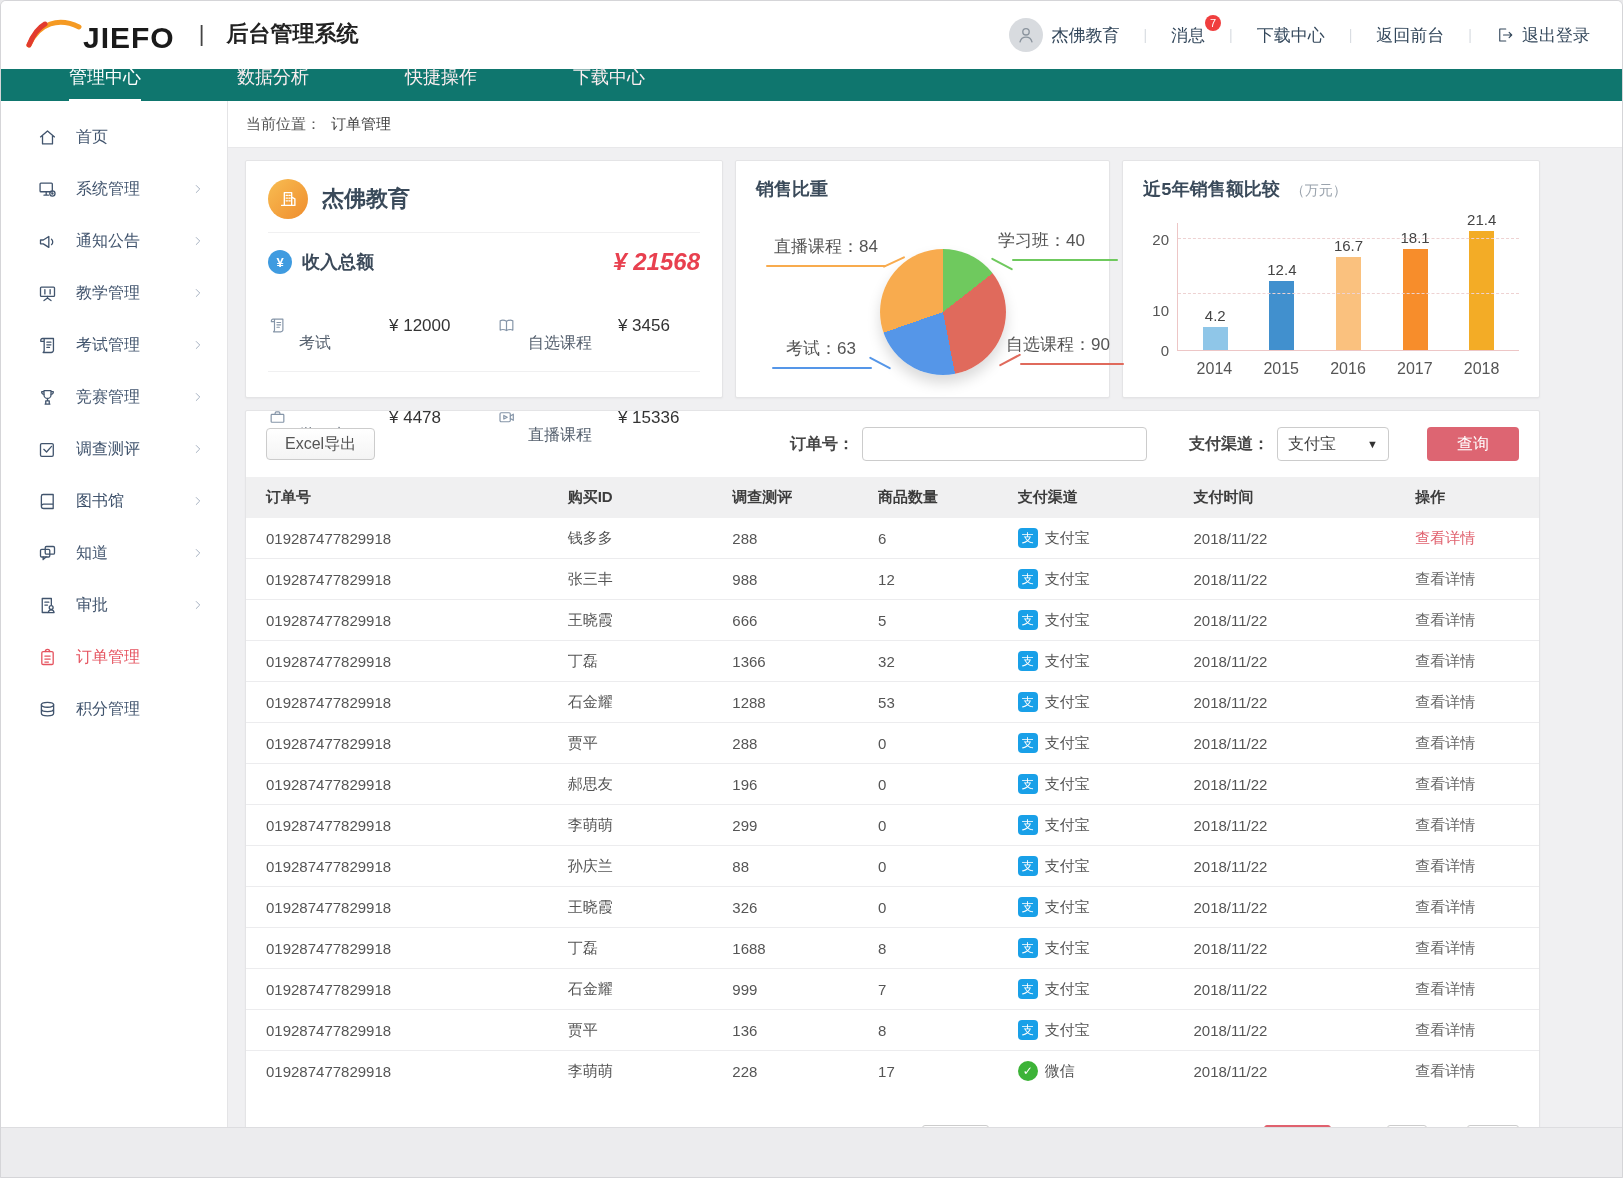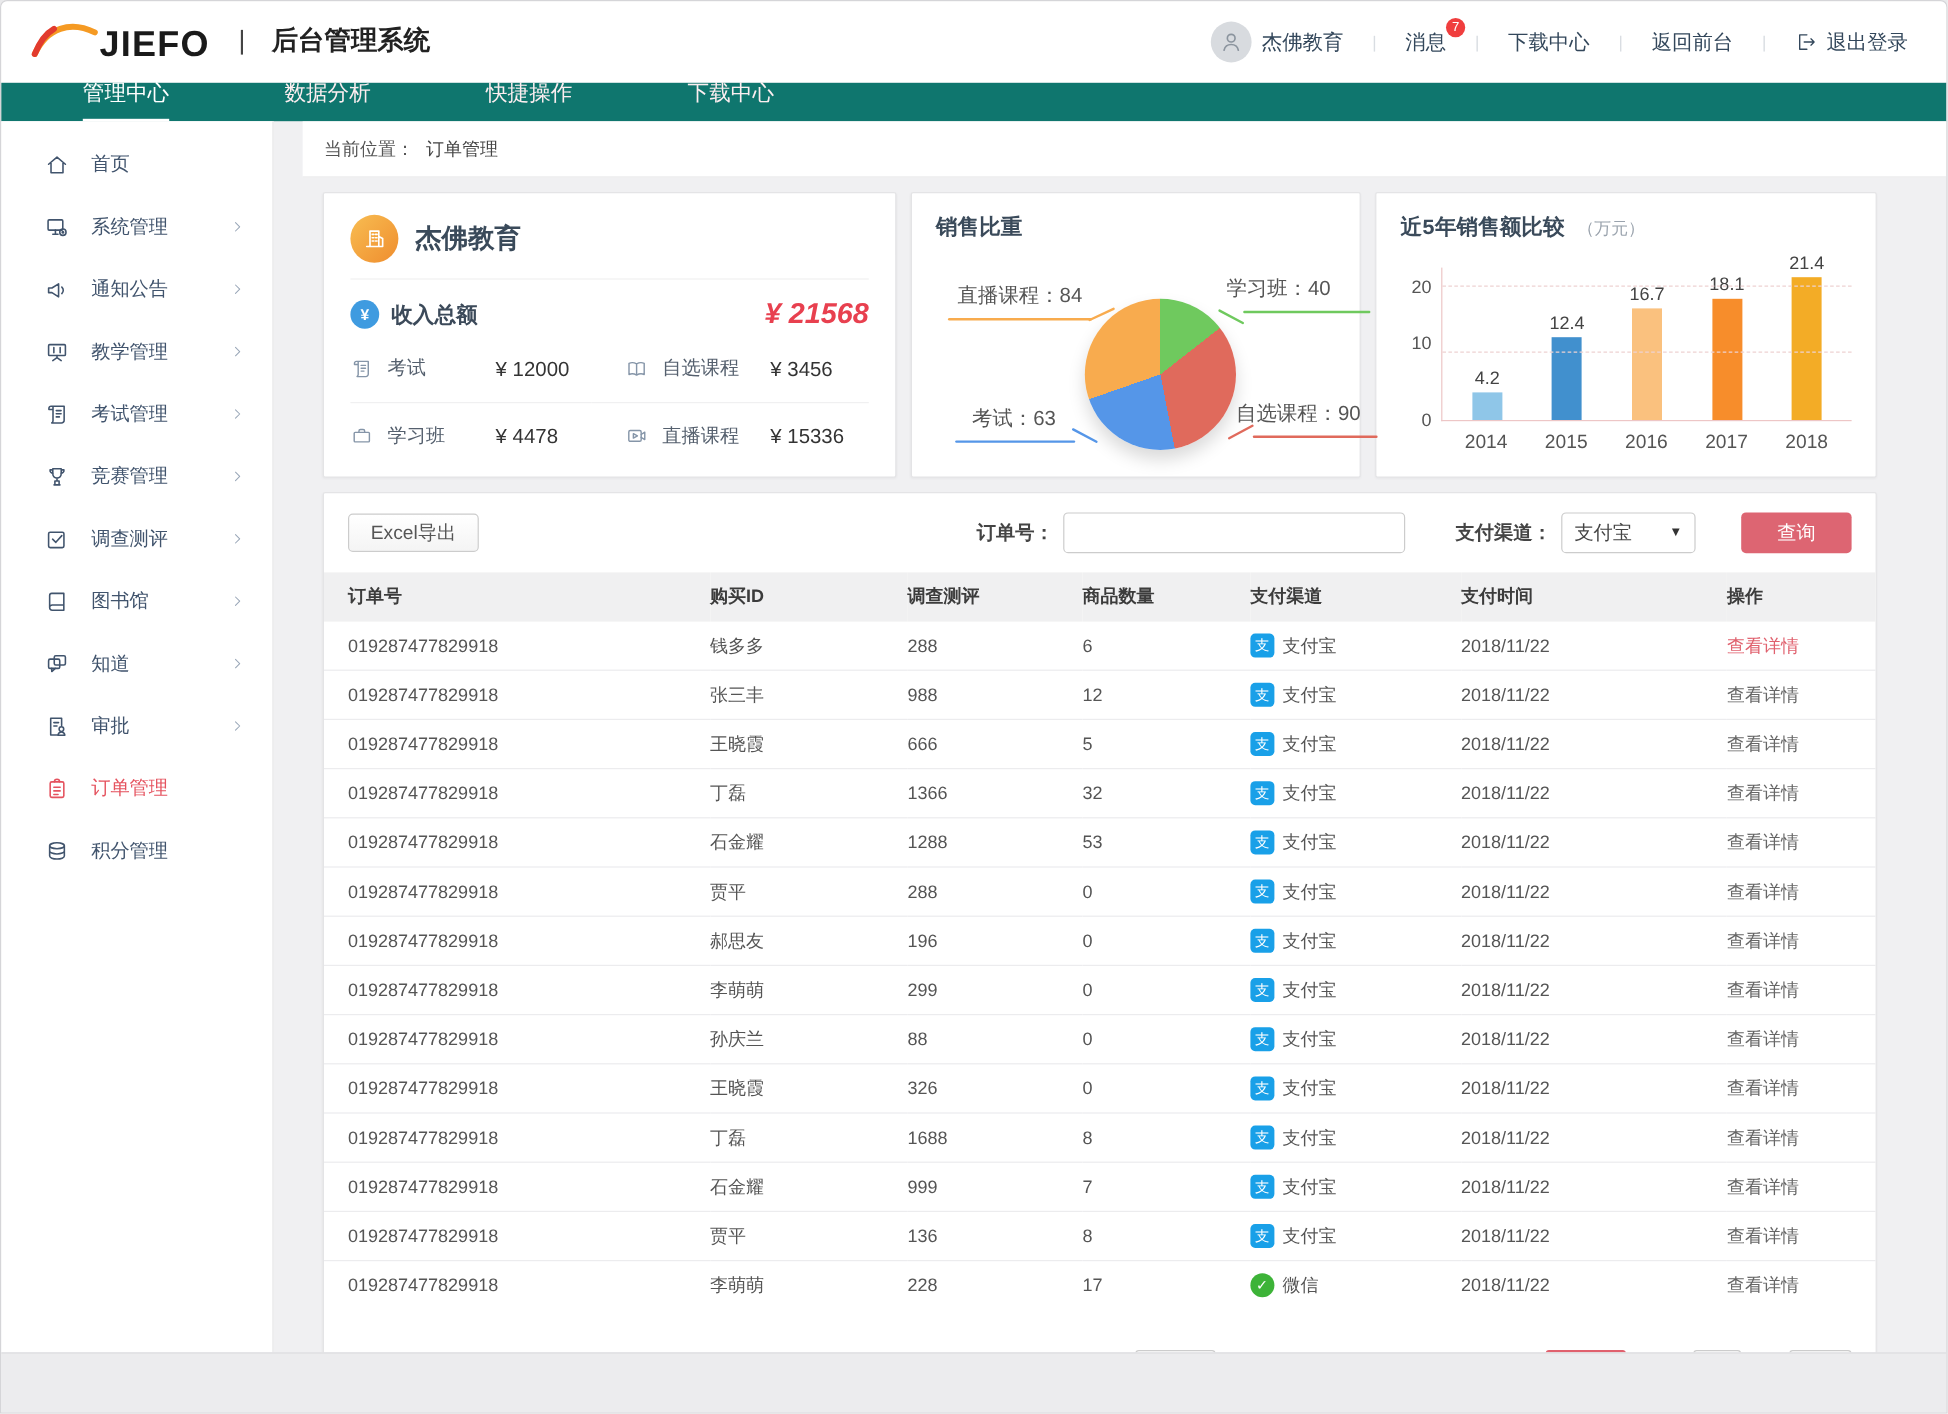--- a/index.html
+++ b/index.html
@@ -28,7 +28,7 @@
   .nav-tab.active { color:#fff; border-bottom:2px solid #fff; }
 
   
-  .body { display:flex; height:1026px; flex:none;gap:24px; }
+  .body { display:flex; height:1026px; flex:none; }
   .sidebar { width:227px; background:#fff; border-right:1px solid #e4e4e6; padding-top:10px; }
   .sb-item { display:flex; align-items:center; height:52px; padding:0 22px 0 36px; color:#41546d; font-size:16px; cursor:pointer; }
   .sb-item svg.sb-ic { width:21px; height:21px; margin-right:18px; flex:none; }

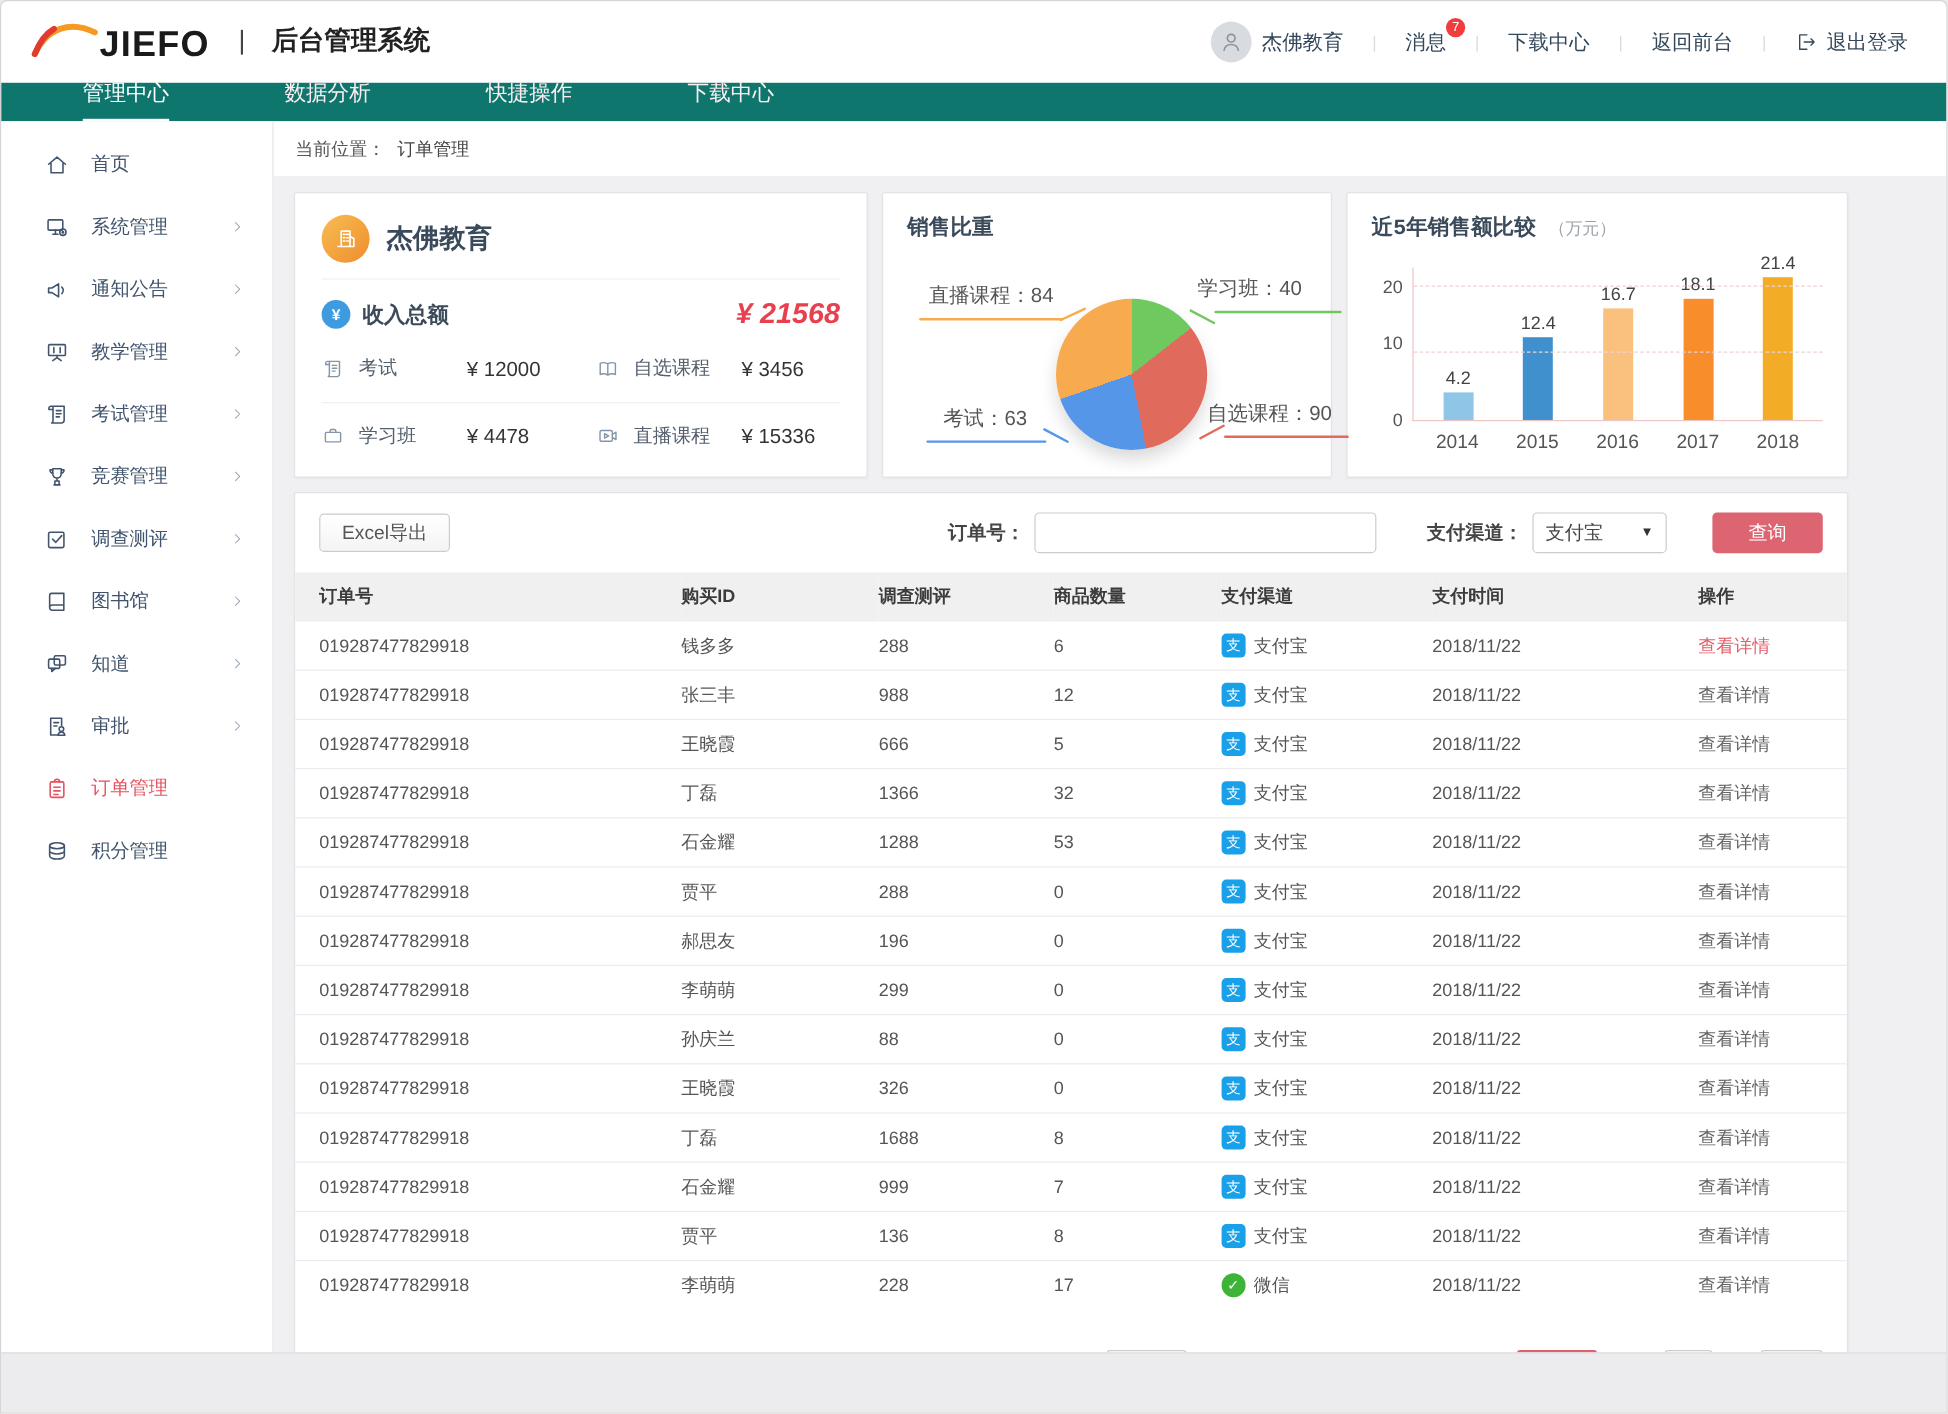--- a/index.html
+++ b/index.html
@@ -383,7 +383,7 @@
                 <div class="bc">
                   <div class="bc-y">
                     <span class="bc-ylab" style="bottom: -8px;">0</span>
-                    <span class="bc-ylab" style="bottom: 56px;">10</span>
+                    <span class="bc-ylab" style="bottom: 32px;">10</span>
                     <span class="bc-ylab" style="bottom: 103.304px;">20</span>
                   </div>
                   <div class="bc-main">

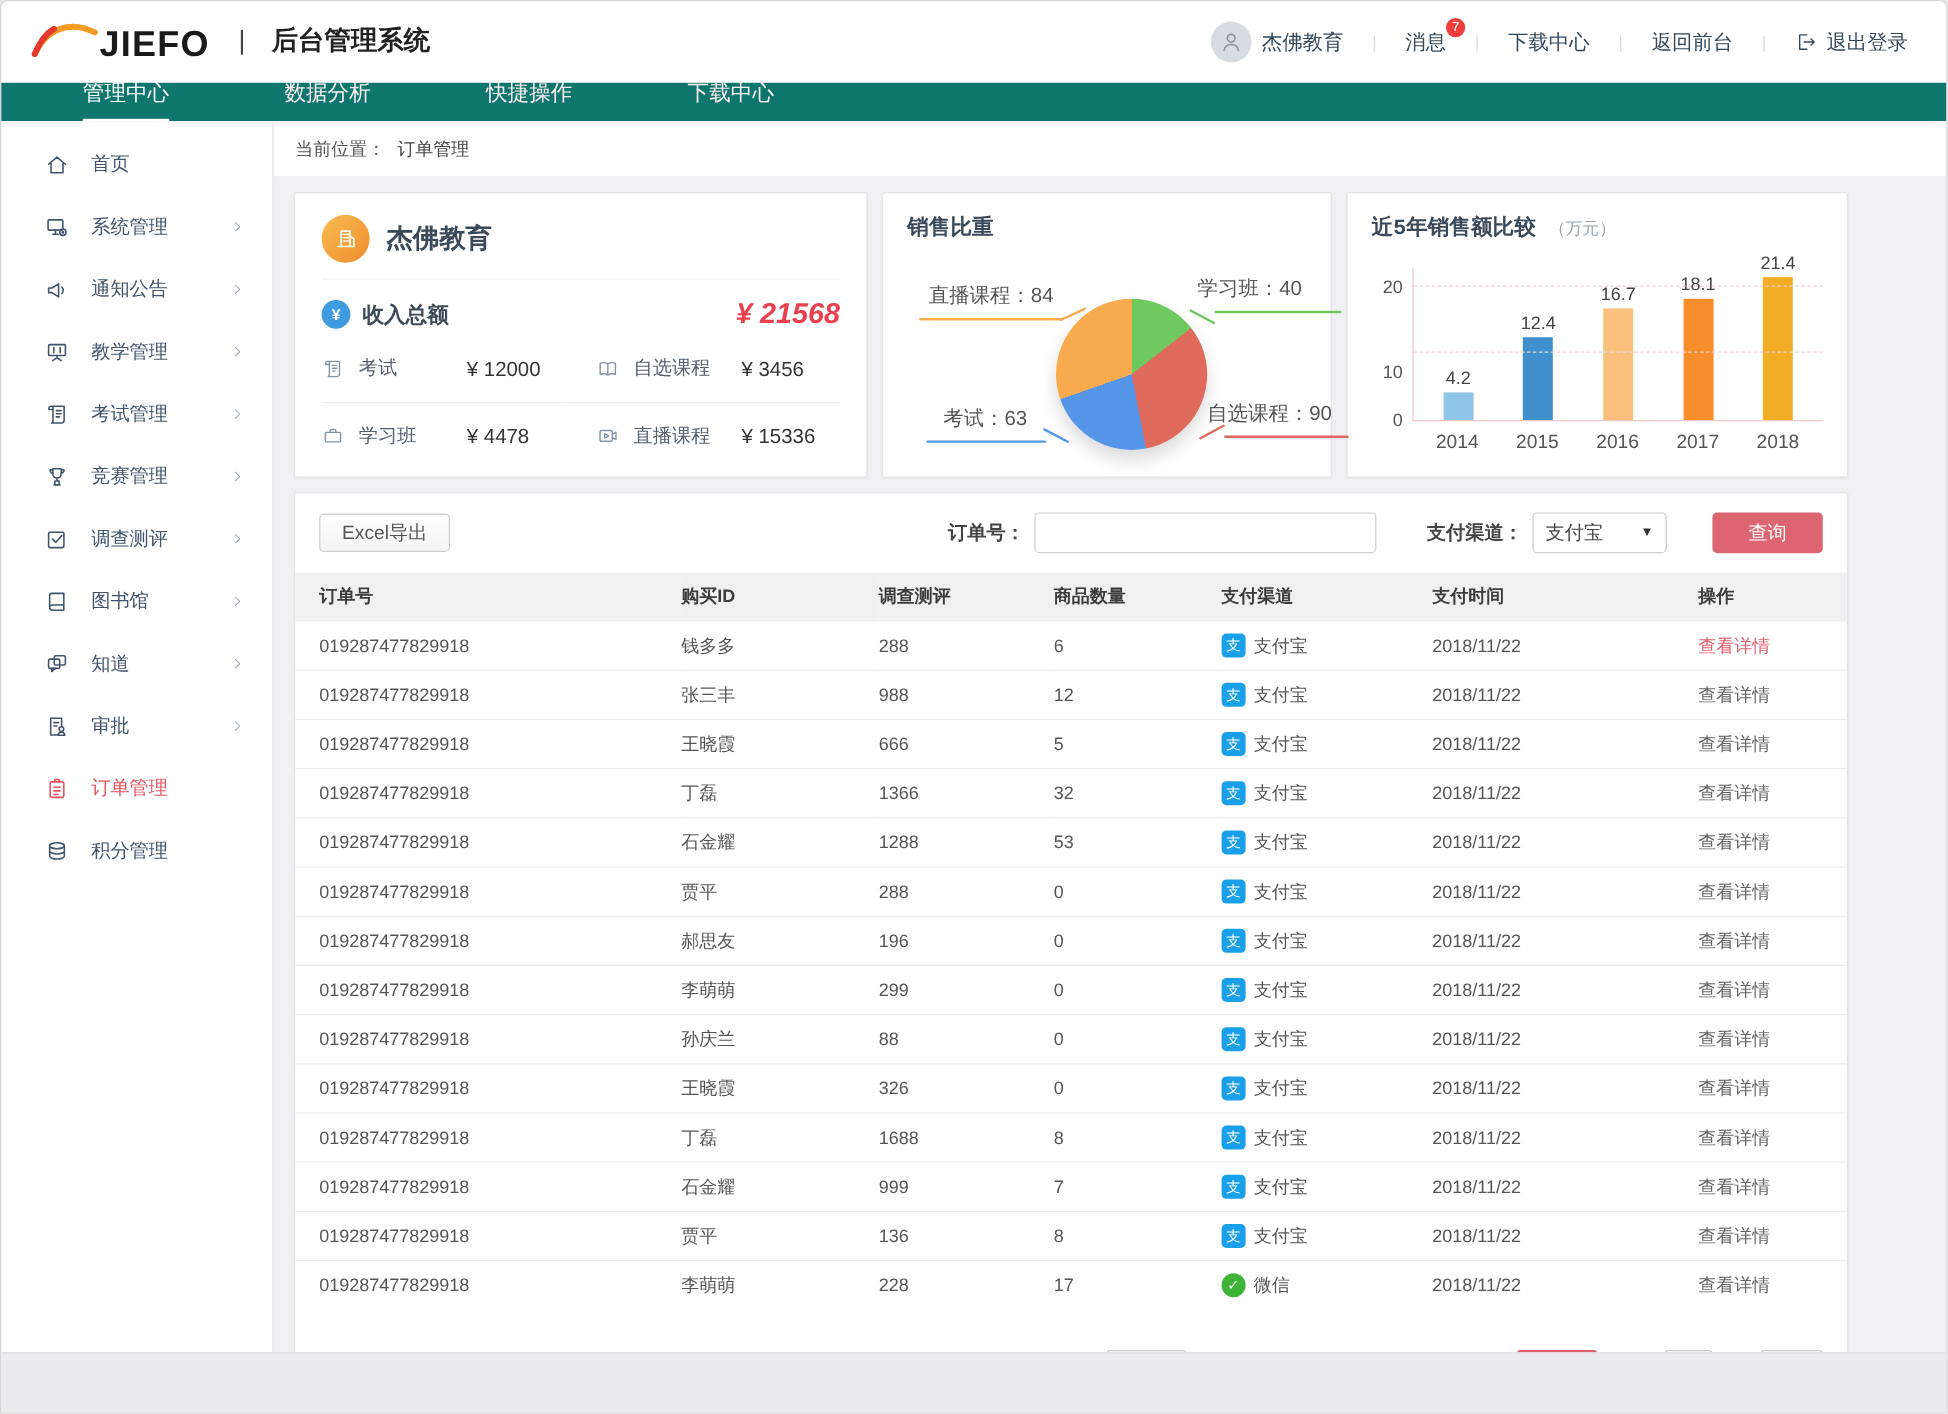--- a/index.html
+++ b/index.html
@@ -64,7 +64,7 @@
   .c1-cell.row1 { border-bottom:1px solid #f0f0f1; }
   .c1-cell.colR { padding-left:28px; }
   .c1-cell svg { width:19px; height:19px; color:#8595a8; margin-right:12px; flex:none; }
-  .c1-cell .lbl { font-size:16px; color:#55606e; width:90px; }
+  .c1-cell .lbl { font-size:16px; color:#55606e; width:90px;margin-top:36px; }
   .c1-cell .val { font-size:17px; color:#333; }
 
   

